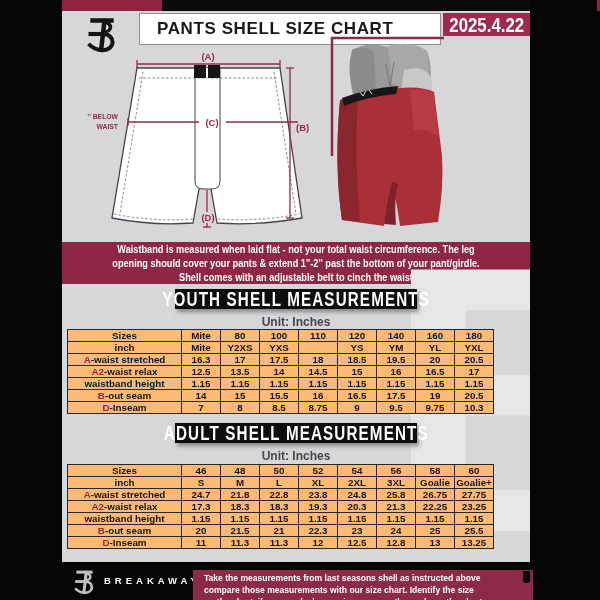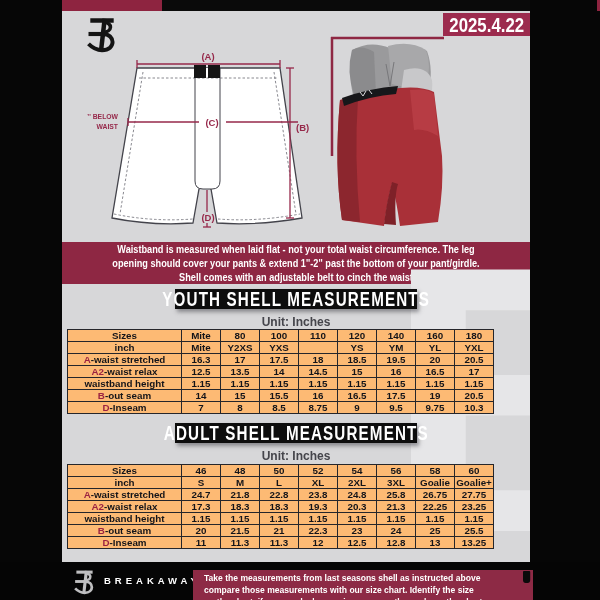--- a/index.html
+++ b/index.html
@@ -86,6 +86,7 @@
         <path d="M21 21 C35 21 36 39 20 39 C13 39 9 36 5 32" stroke-width="4.4"></path>
       </g>
     </svg>
+    <div class="title-box">PANTS SHELL SIZE CHART</div>
     <div class="date-box">
       <span>2025.4.22</span>
     </div>

